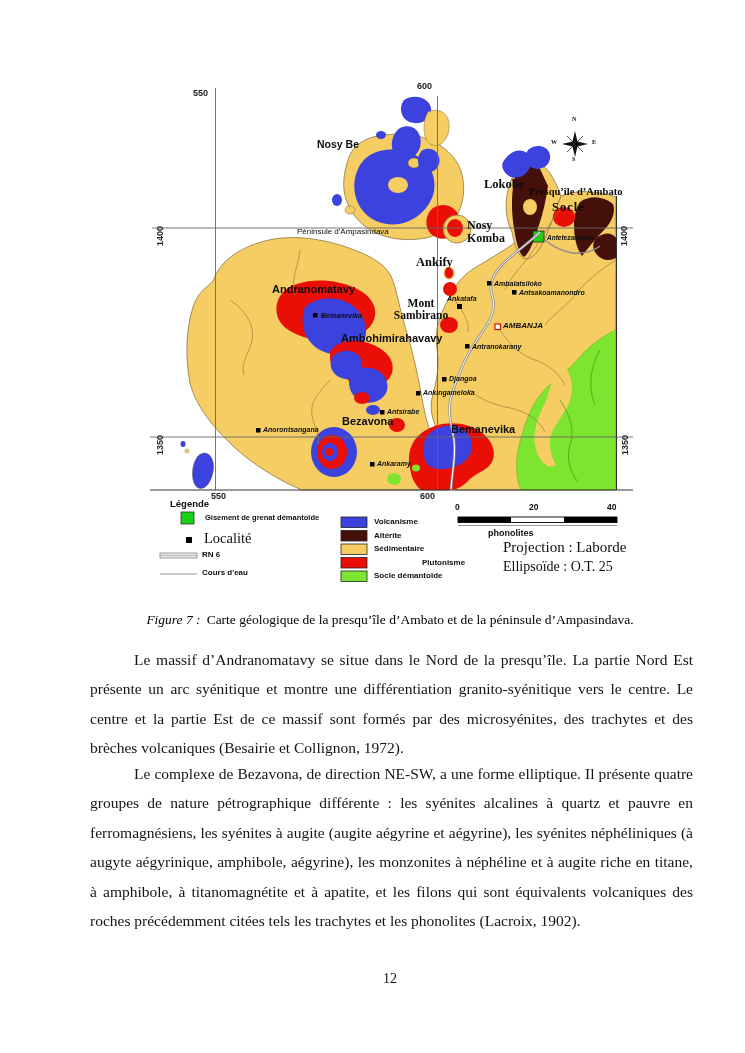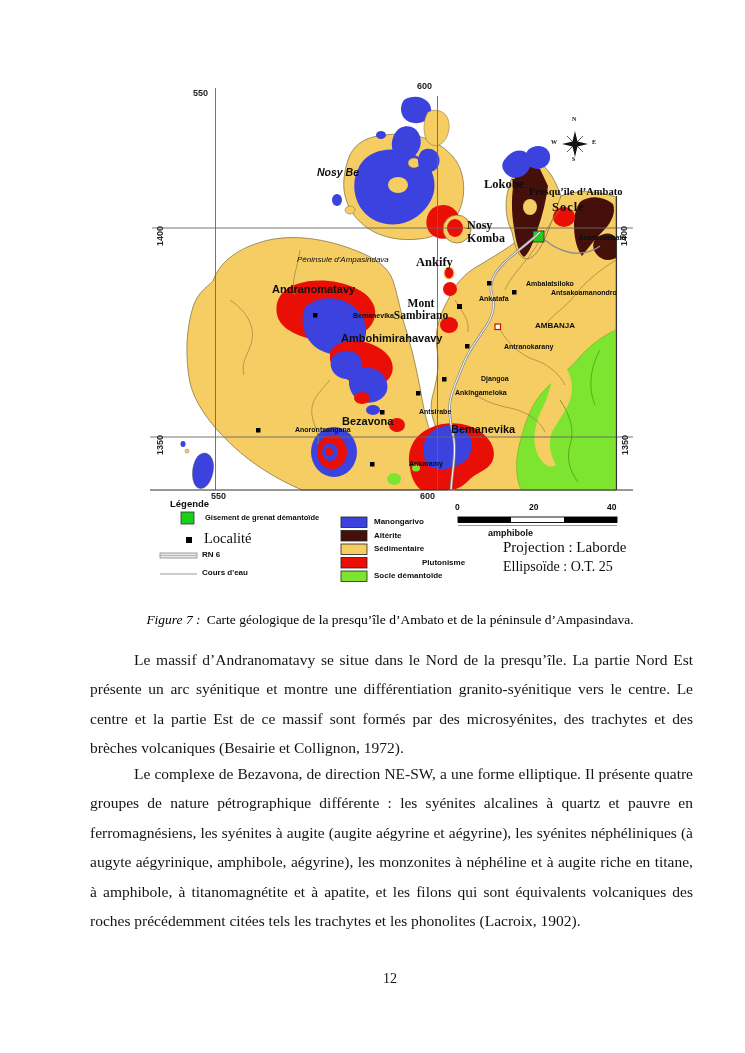--- a/index.html
+++ b/index.html
@@ -8,7 +8,7 @@
   .lbl{position:absolute;white-space:nowrap;color:#0d0d0d;line-height:1.05;}
   .sB{font-family:"Liberation Sans",sans-serif;font-weight:bold;}
   .serB{font-family:"Liberation Serif",serif;font-weight:bold;}
-  .itS{font-family:"Liberation Sans",sans-serif;font-style:italic;margin-top:28px;}
+  .itS{font-family:"Liberation Sans",sans-serif;}
   .vil{font-family:"Liberation Sans",sans-serif;font-weight:bold;font-size:7px;padding-left:32px;}
   .axis{font-family:"Liberation Sans",sans-serif;font-weight:bold;font-size:9px;color:#222;}
   .vert{transform:rotate(-90deg);transform-origin:left top;}

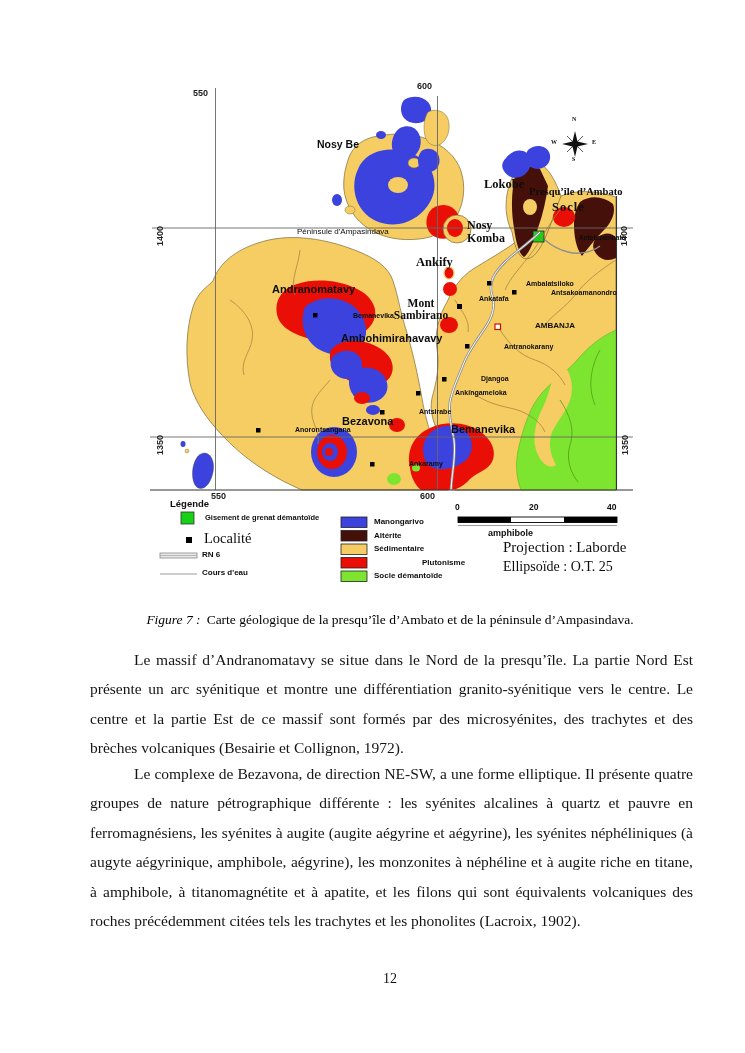--- a/index.html
+++ b/index.html
@@ -9,7 +9,7 @@
   .sB{font-family:"Liberation Sans",sans-serif;font-weight:bold;}
   .serB{font-family:"Liberation Serif",serif;font-weight:bold;}
   .itS{font-family:"Liberation Sans",sans-serif;}
-  .vil{font-family:"Liberation Sans",sans-serif;font-weight:bold;font-size:7px;padding-left:32px;}
+  .vil{font-family:"Liberation Sans",sans-serif;font-style:italic;font-weight:bold;font-size:7px;}
   .axis{font-family:"Liberation Sans",sans-serif;font-weight:bold;font-size:9px;color:#222;}
   .vert{transform:rotate(-90deg);transform-origin:left top;}
   .caption{position:absolute;left:90px;top:612px;width:600px;text-align:center;

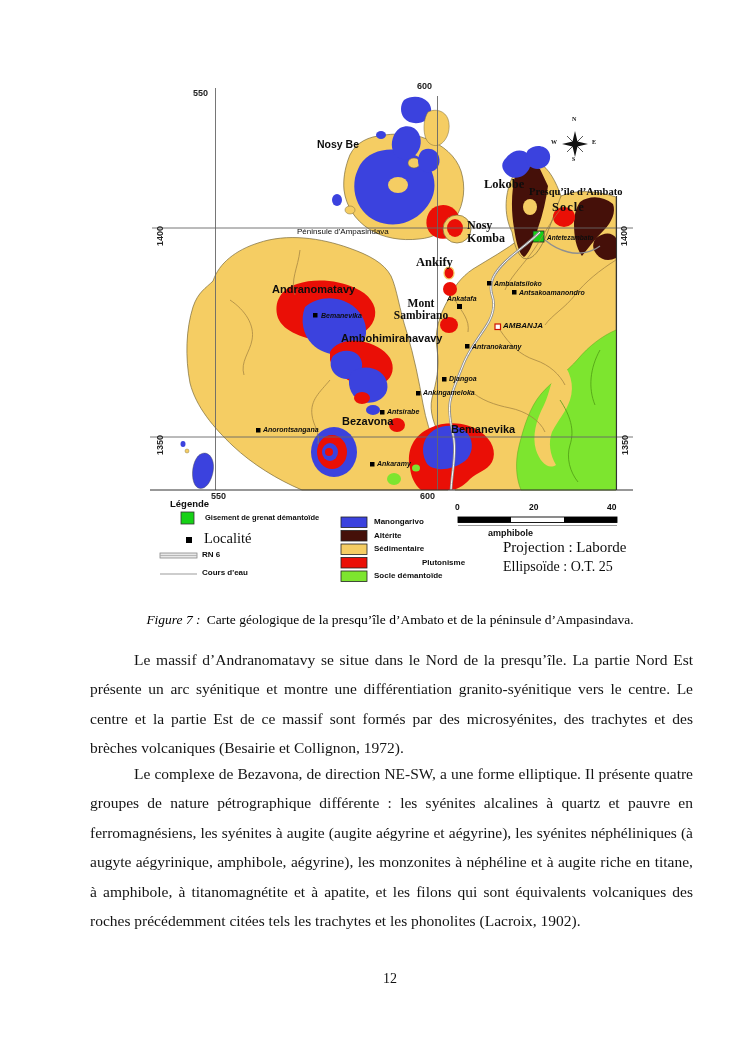--- a/index.html
+++ b/index.html
@@ -210,7 +210,7 @@
 <span class="lbl sB" style="left:202px;top:551px;font-size:8px;">RN 6</span>
 <span class="lbl sB" style="left:202px;top:569px;font-size:8px;">Cours d'eau</span>
 
-<span class="lbl sB" style="left:374px;top:518px;font-size:8px;">Manongarivo</span>
+<span class="lbl sB" style="left:374px;top:518px;font-size:8px;">Volcanisme</span>
 <span class="lbl sB" style="left:374px;top:531.5px;font-size:8px;">Altérite</span>
 <span class="lbl sB" style="left:374px;top:545px;font-size:8px;">Sédimentaire</span>
 <span class="lbl sB" style="left:374px;top:558.5px;font-size:8px;padding-left:48px;">Plutonisme</span>

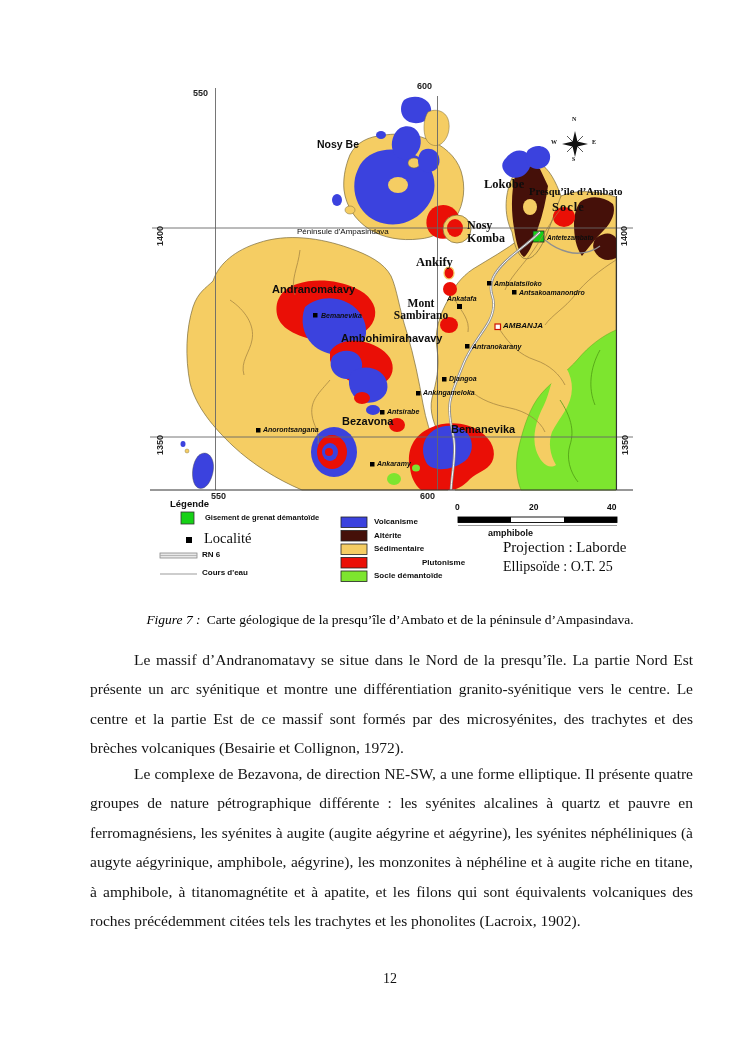--- a/index.html
+++ b/index.html
@@ -219,7 +219,7 @@
 <span class="lbl sB" style="left:455px;top:503px;font-size:8.5px;">0</span>
 <span class="lbl sB" style="left:529px;top:503px;font-size:8.5px;">20</span>
 <span class="lbl sB" style="left:607px;top:503px;font-size:8.5px;">40</span>
-<span class="lbl sB" style="left:488px;top:529px;font-size:9px;">amphibole</span>
+<span class="lbl sB" style="left:488px;top:529px;font-size:9px;">phonolites</span>
 <span class="lbl" style="left:503px;top:540px;font-size:15px;">Projection : Laborde</span>
 <span class="lbl" style="left:503px;top:560px;font-size:14px;">Ellipsoïde : O.T. 25</span>
 

